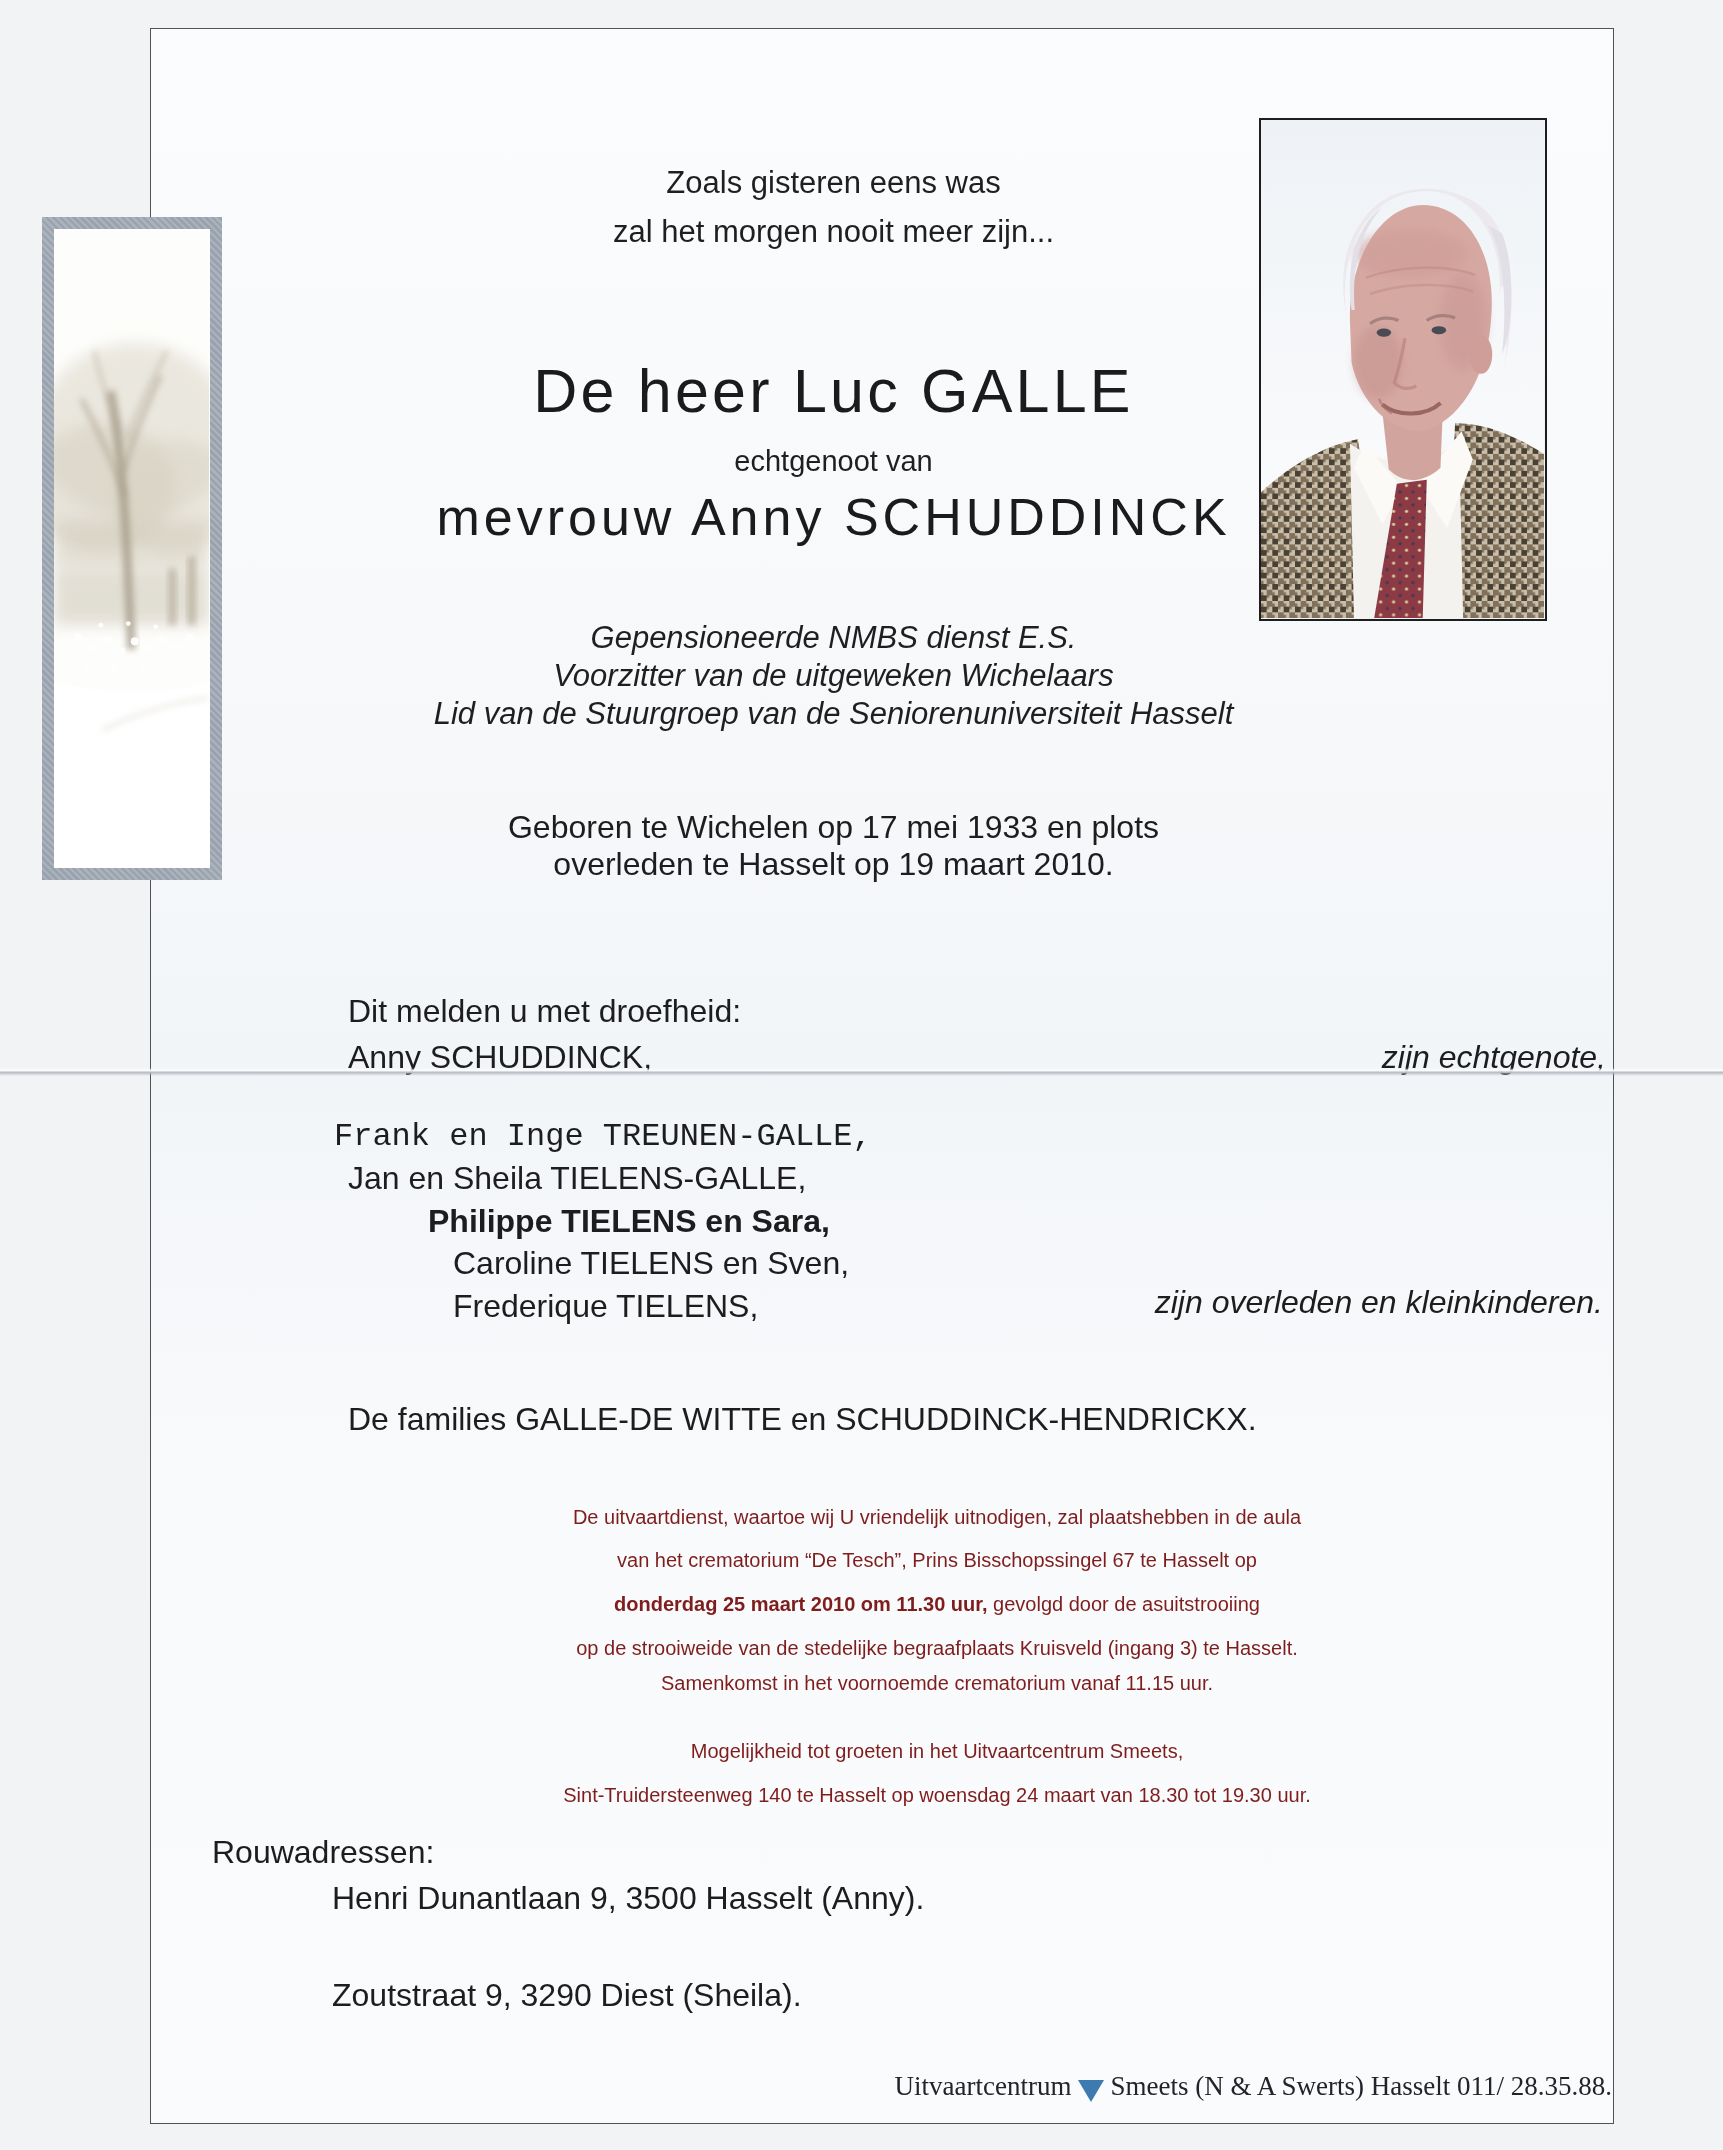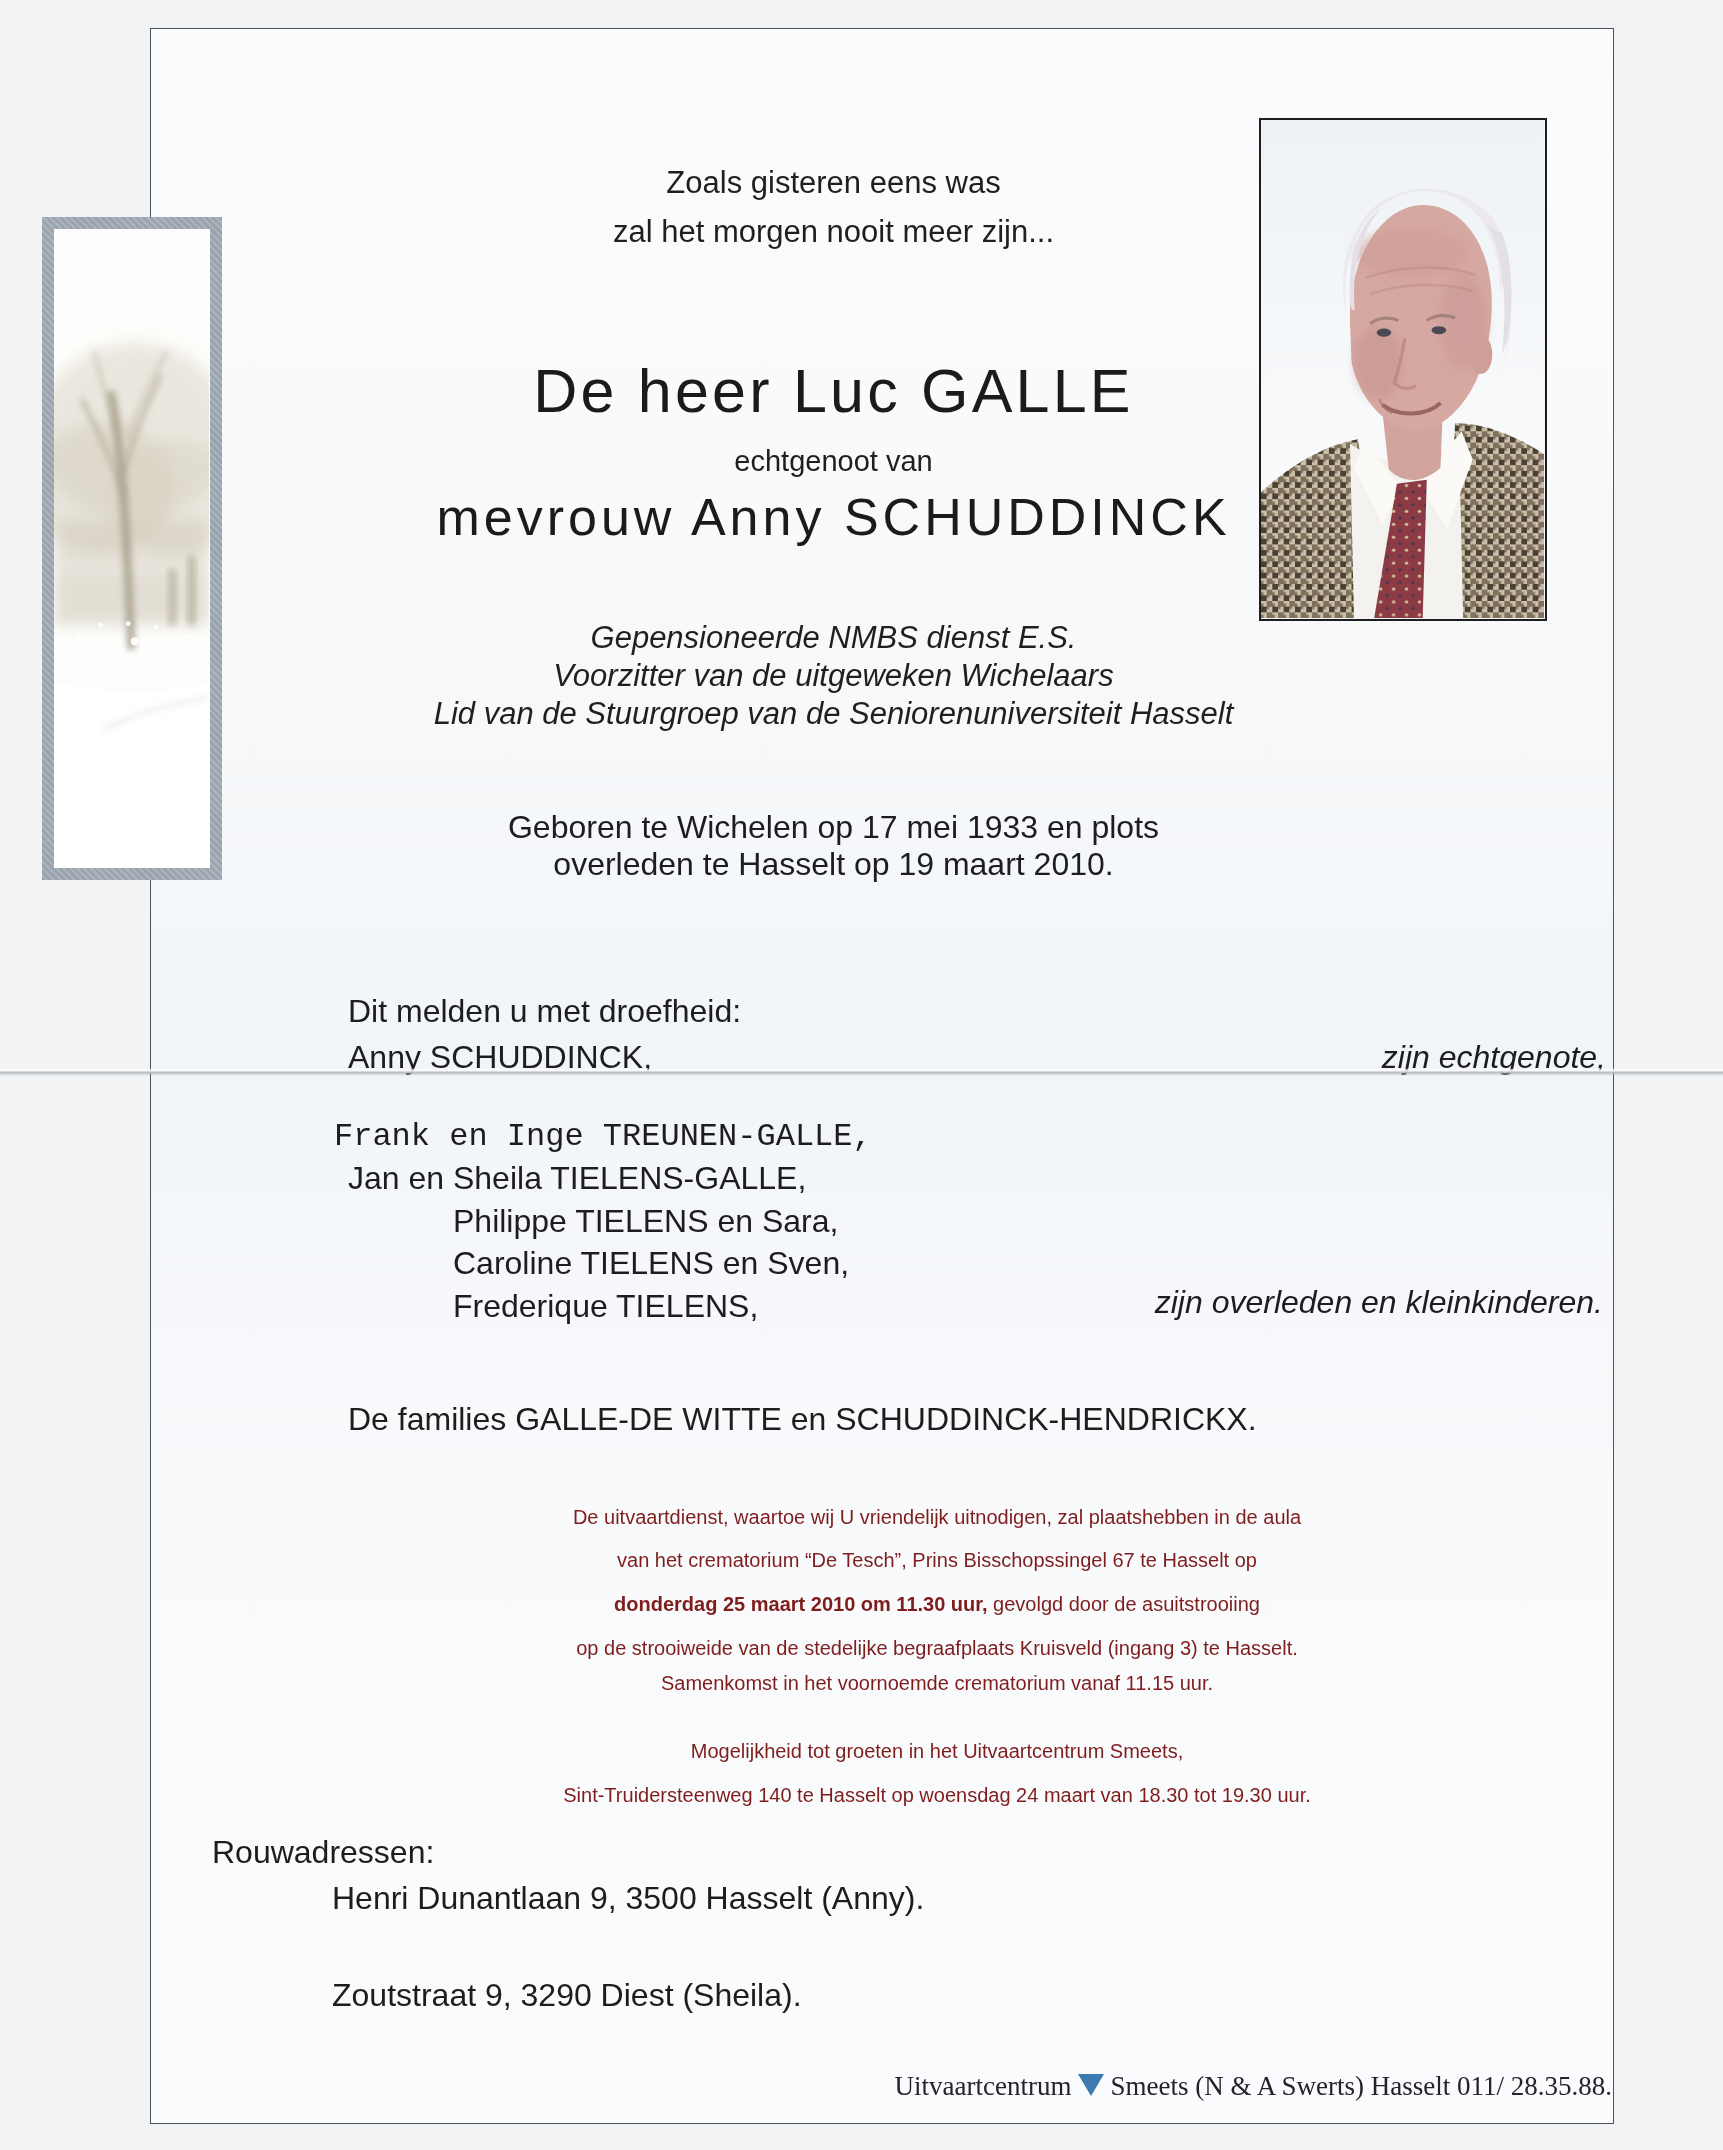--- a/index.html
+++ b/index.html
@@ -84,7 +84,7 @@
 
   <div class="t body-line" style="left:334px;top:1118px;font-family:Liberation Mono, monospace;">Frank en Inge TREUNEN-GALLE,</div>
   <div class="t body-line" style="left:348px;top:1160px;">Jan en Sheila TIELENS-GALLE,</div>
-  <div class="t body-line" style="left:453px;top:1203px;">Philippe TIELENS en Sara,</div>
+  <div class="t body-line" style="left:428px;top:1203px;font-weight:bold;">Philippe TIELENS en Sara,</div>
   <div class="t body-line" style="left:453px;top:1245px;">Caroline TIELENS en Sven,</div>
   <div class="t body-line" style="left:453px;top:1288px;">Frederique TIELENS,</div>
   <div class="t body-line-i" style="right:121px;top:1284px;">zijn overleden en kleinkinderen.</div>

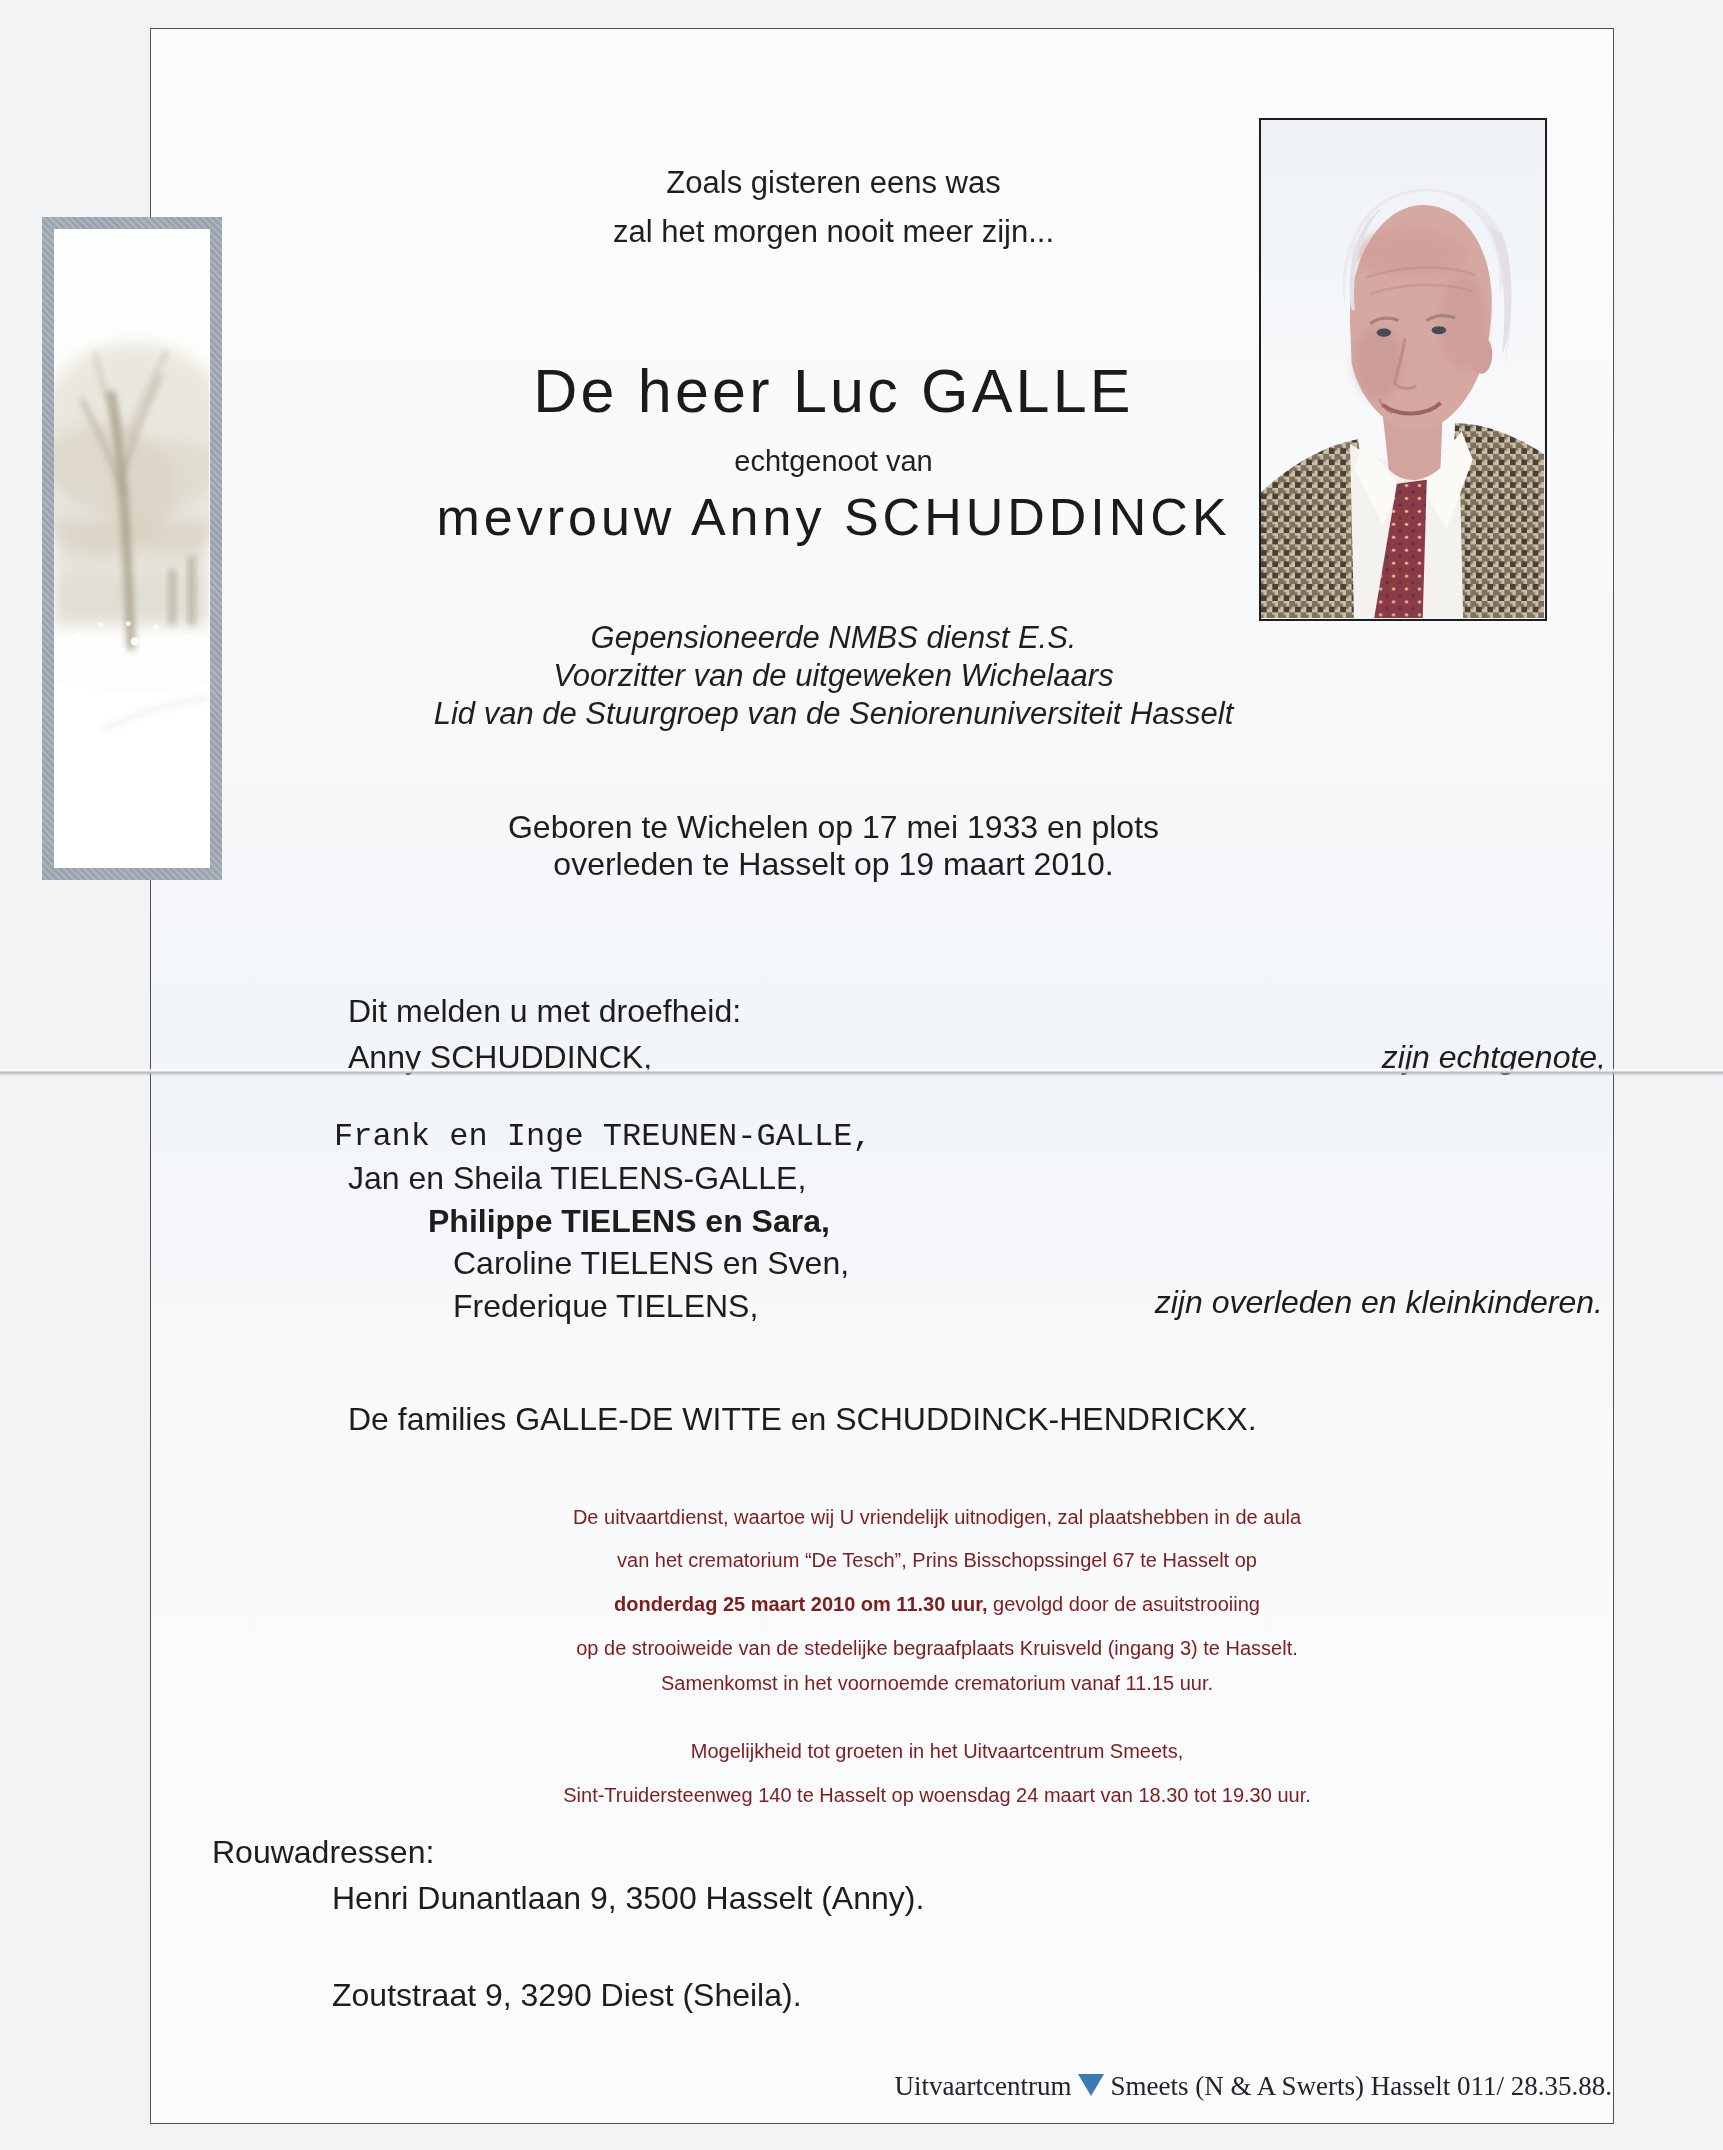--- a/index.html
+++ b/index.html
@@ -49,7 +49,7 @@
   .footer{
     position:absolute;top:2071px;right:112px;
     font-family:"Liberation Serif", serif;font-size:27px;color:#23232a;
-    display:flex;align-items:flex-start;gap:6.5px;white-space:nowrap;
+    display:flex;align-items:flex-end;gap:6.5px;white-space:nowrap;
   }
   .tri{display:inline-block;width:0;height:0;
     border-left:13px solid transparent;border-right:13px solid transparent;

